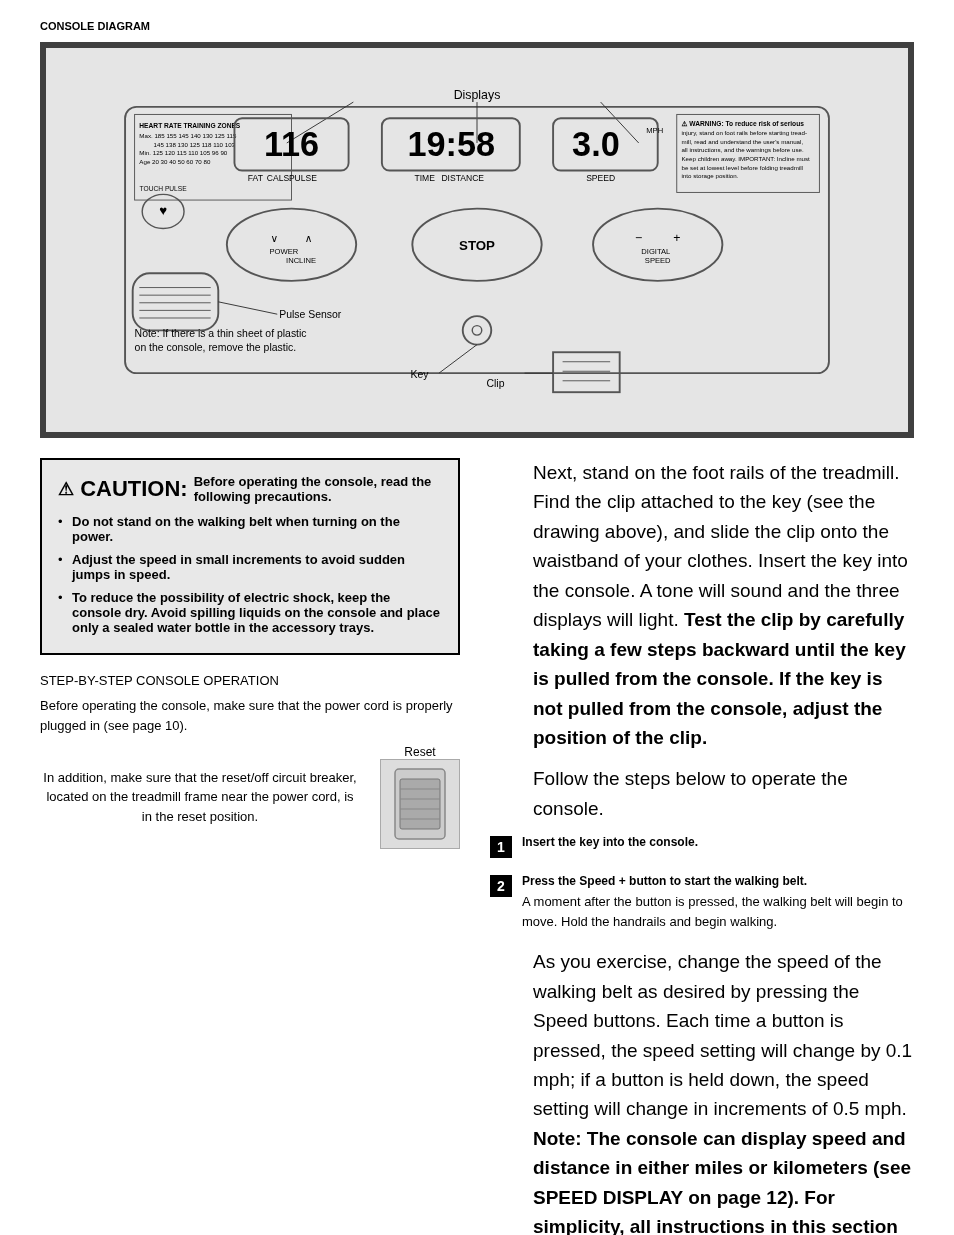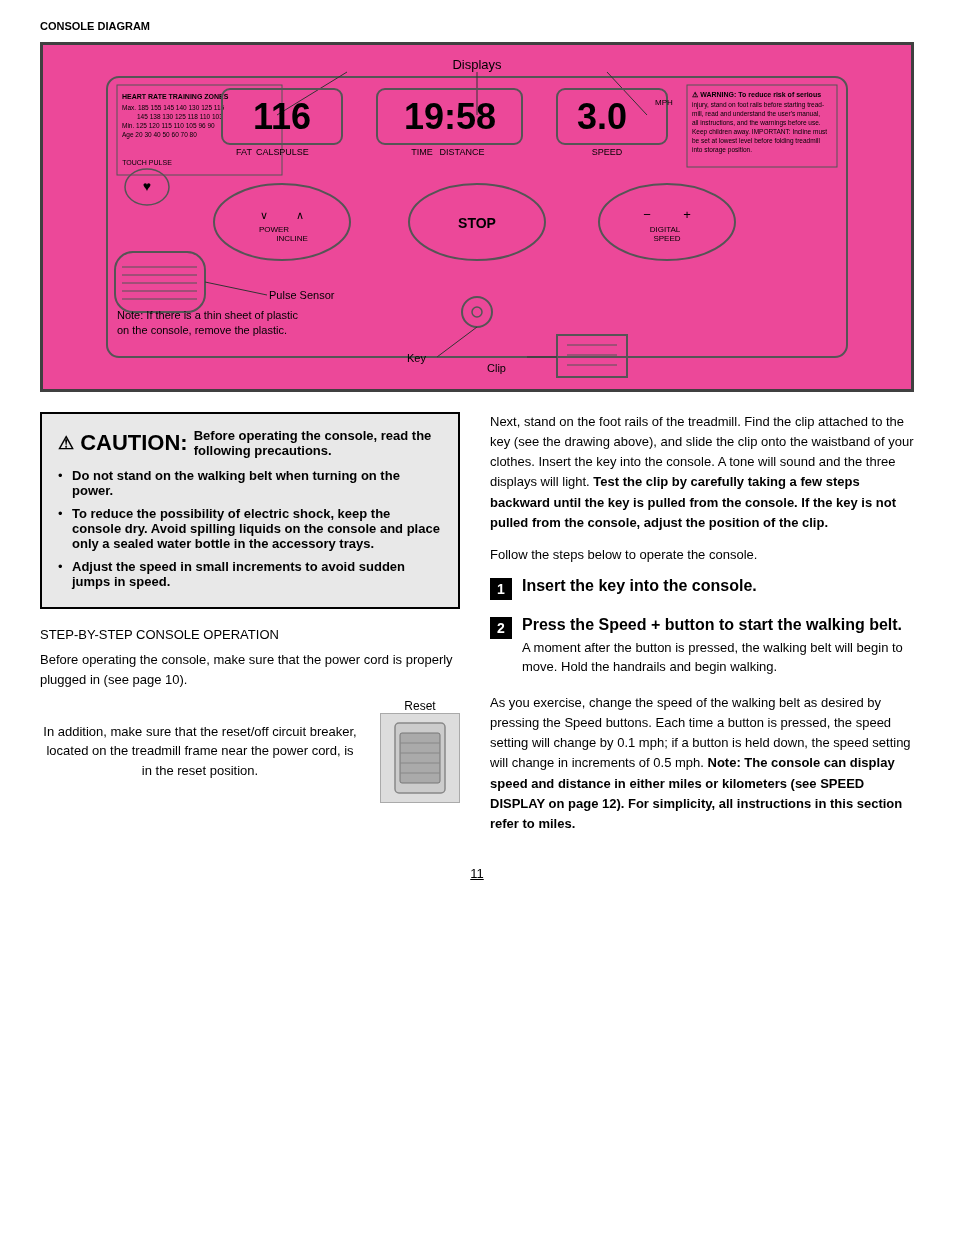--- a/index.html
+++ b/index.html
@@ -22,11 +22,11 @@
 
     
     .diagram-box {
-      border: 3px solid #404040;
-      padding: 2px;
+      border: 6px solid #404040;
+      padding: 22px;
       margin-bottom: 20px;
       position: relative;
-      background: #ec4899;
+      background: #e5e5e5;
     }
 
     

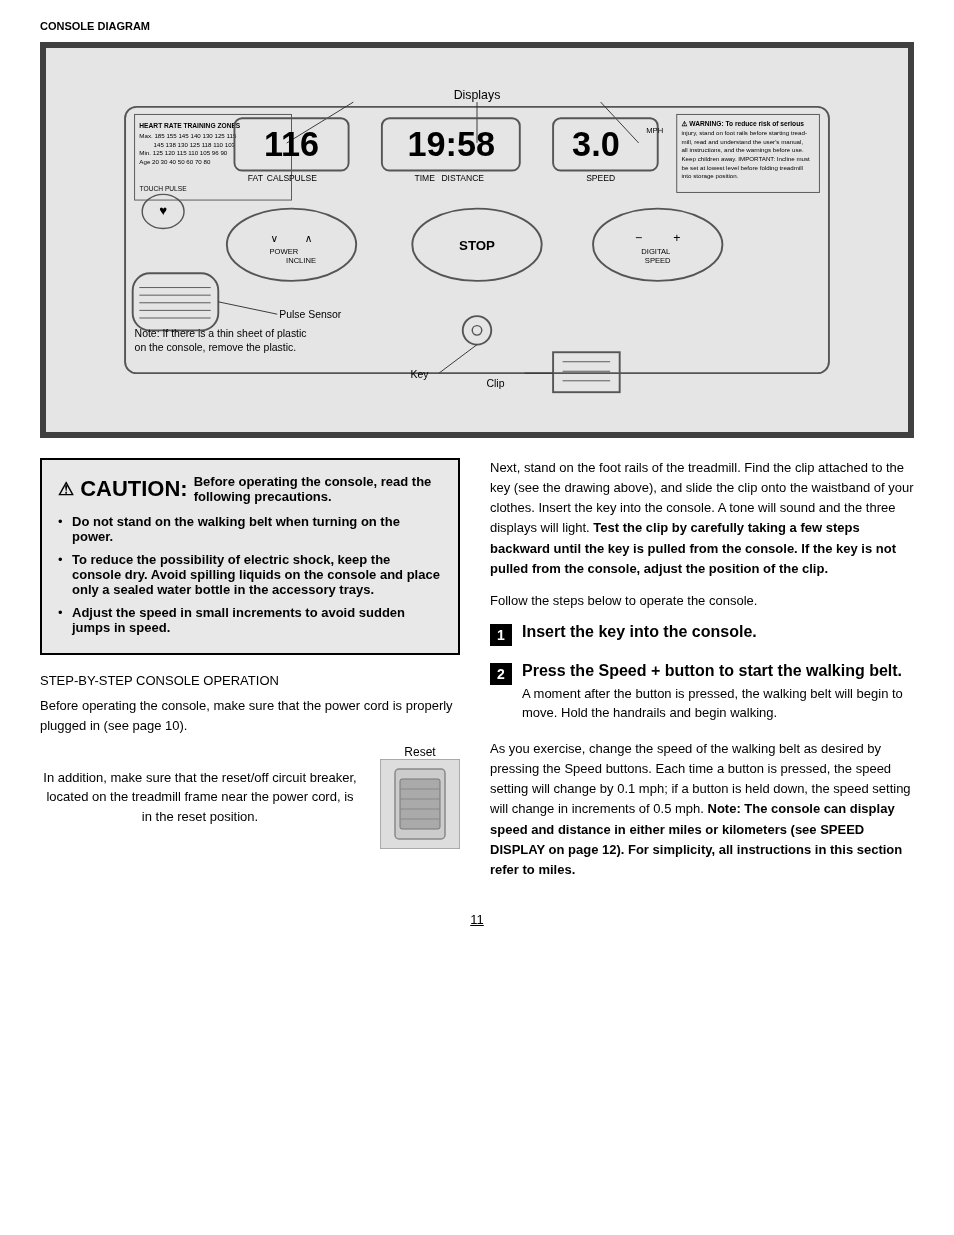--- a/index.html
+++ b/index.html
@@ -132,9 +132,10 @@
 
     
     .right-para {
-      font-size: 13px;
+      font-size: 19px;
       line-height: 1.55;
       margin-bottom: 12px;
+      margin-left: 43px;
     }
 
     

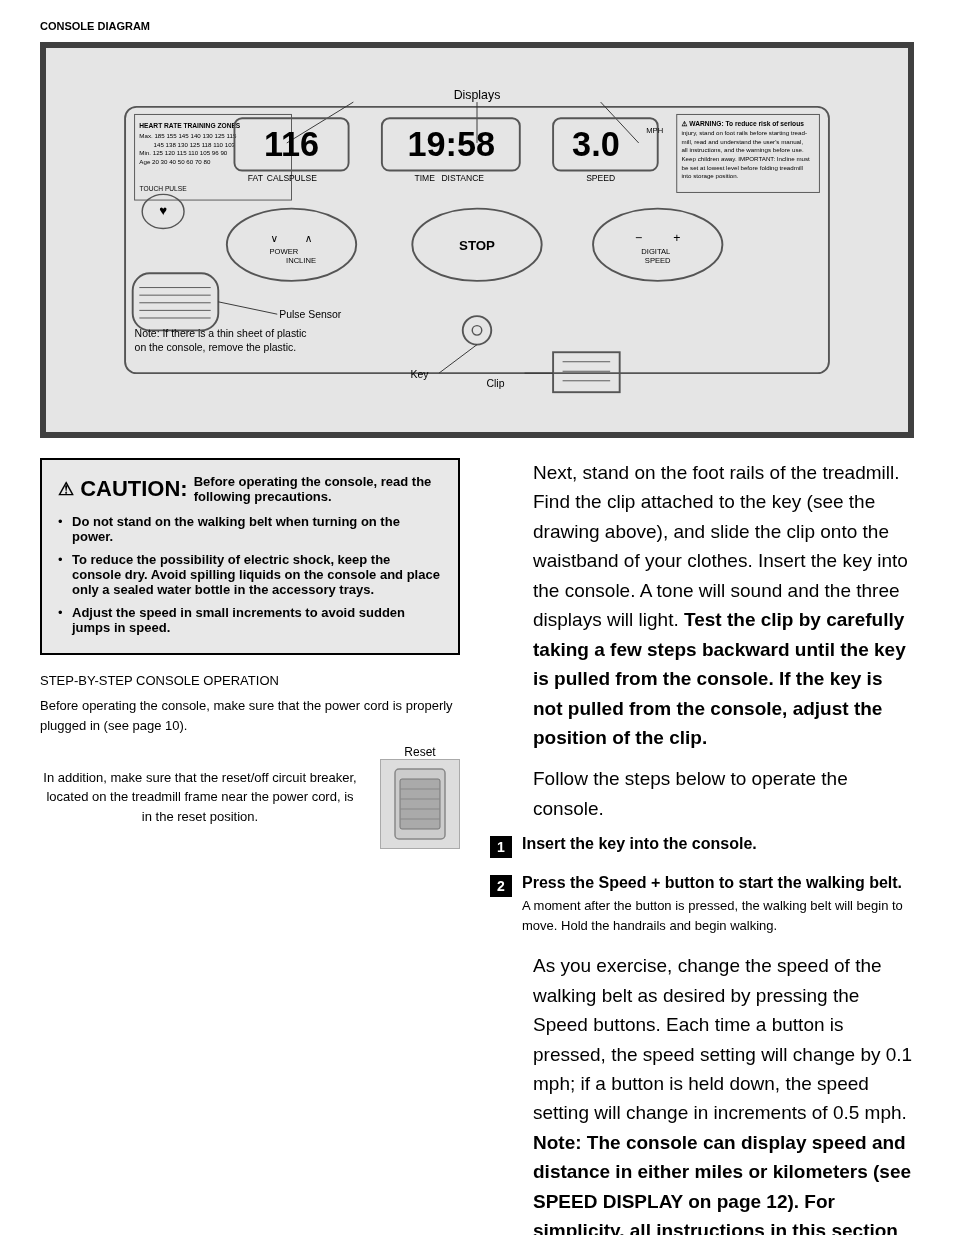--- a/index.html
+++ b/index.html
@@ -286,8 +286,8 @@
       </div>
       <ul class="caution-bullets">
         <li><strong>Do not stand on the walking belt when turning on the power.</strong></li>
+        <li><strong>Adjust the speed in small increments to avoid sudden jumps in speed.</strong></li>
         <li><strong>To reduce the possibility of electric shock, keep the console dry. Avoid spilling liquids on the console and place only a sealed water bottle in the accessory trays.</strong></li>
-        <li><strong>Adjust the speed in small increments to avoid sudden jumps in speed.</strong></li>
       </ul>
     </div>
 

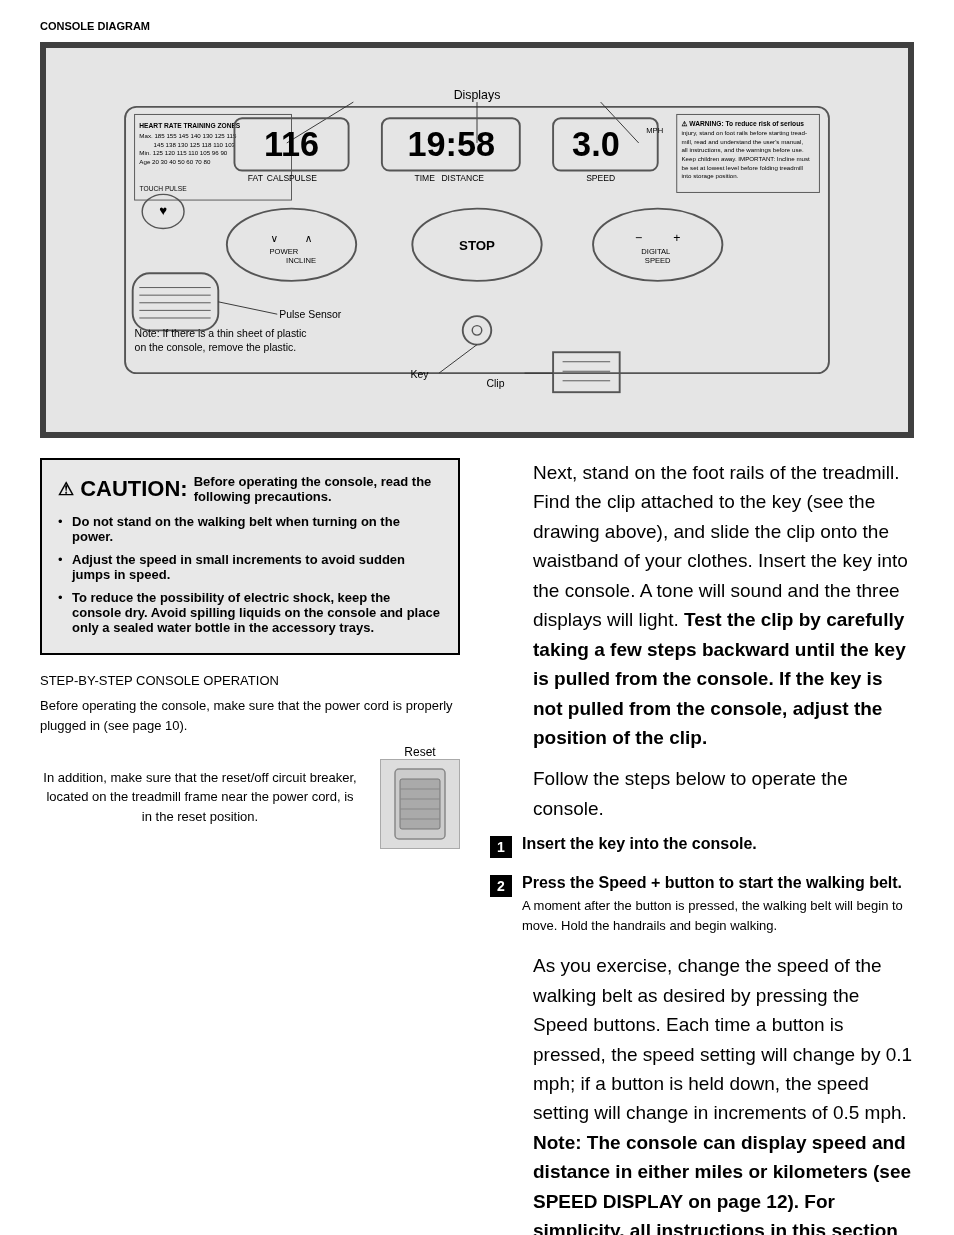--- a/index.html
+++ b/index.html
@@ -160,7 +160,7 @@
     }
     .step-content .step-title {
       font-weight: bold;
-      font-size: 16px;
+      font-size: 12px;
       margin-bottom: 4px;
     }
     .step-content .step-desc {

